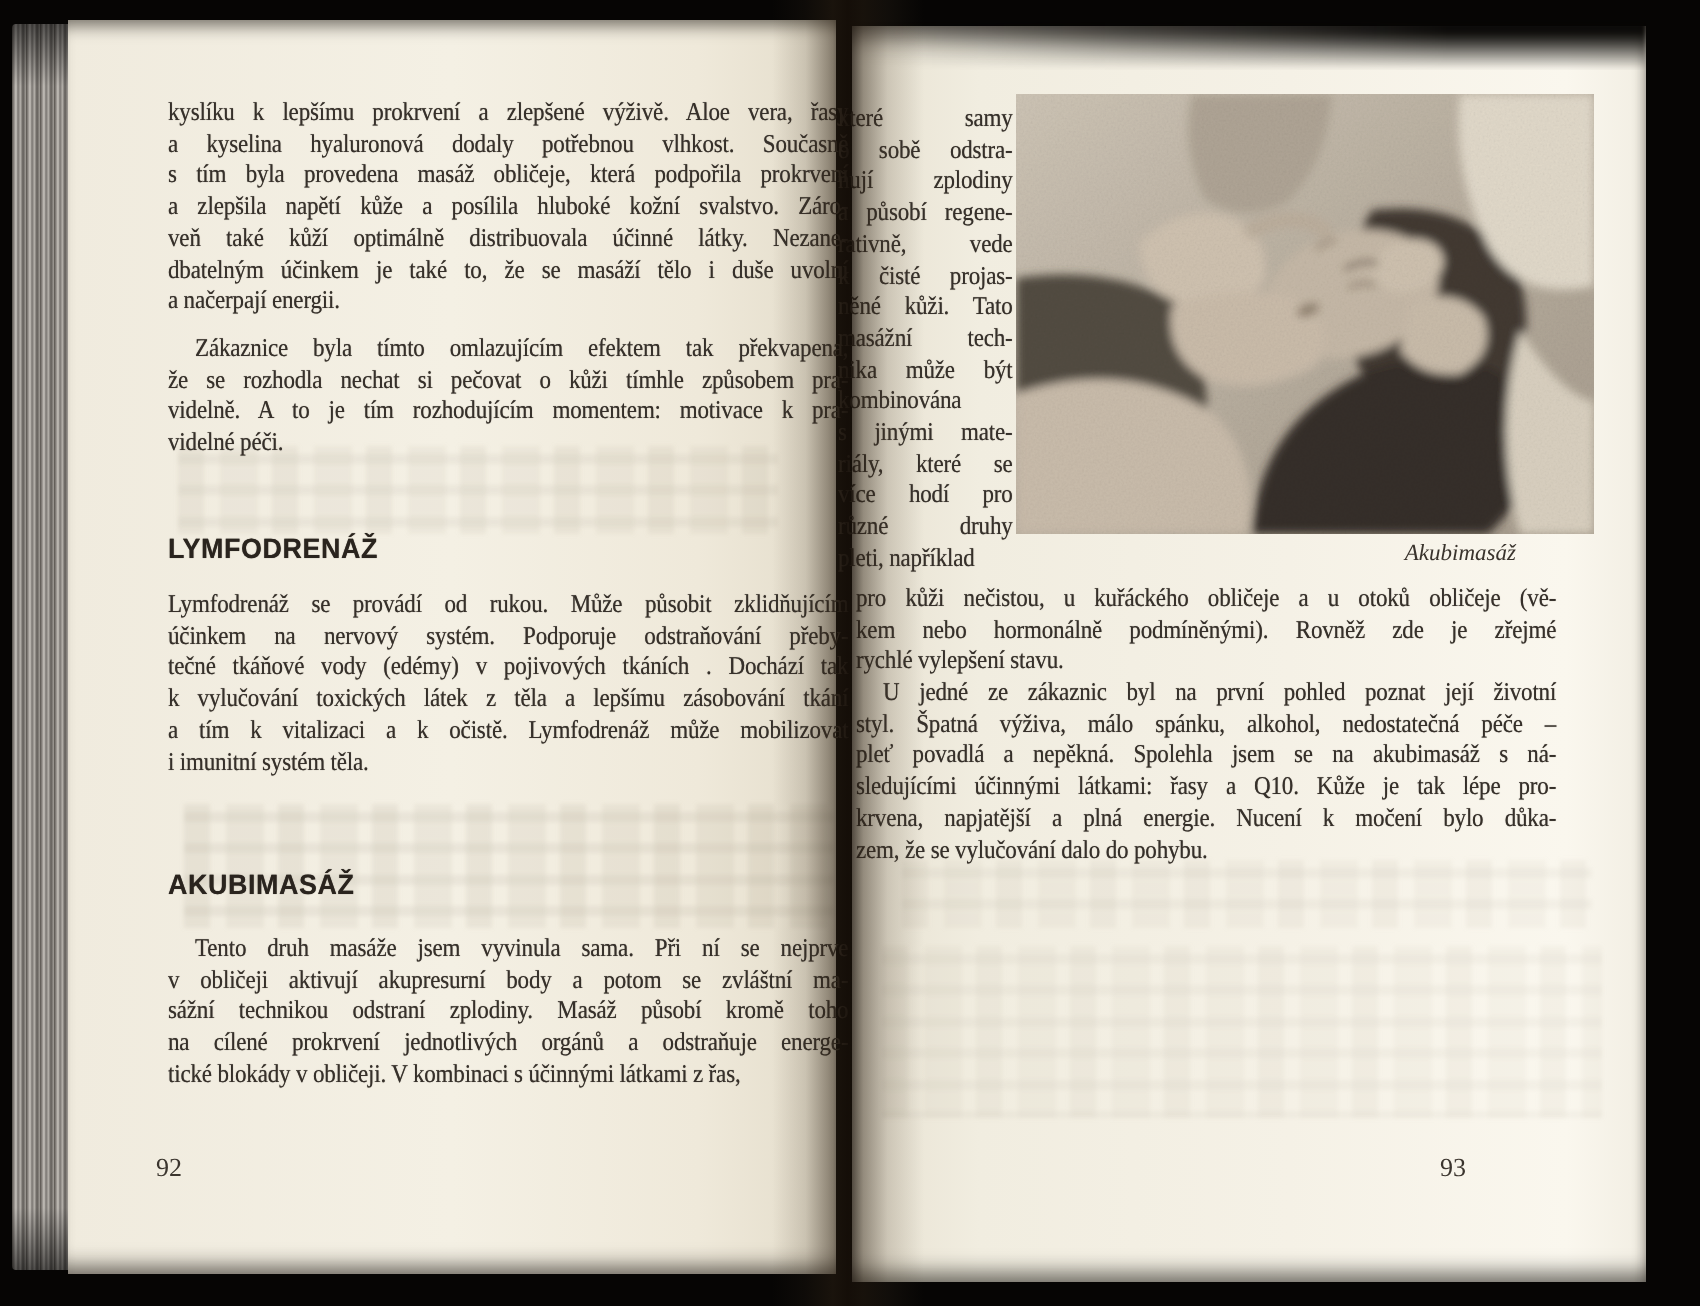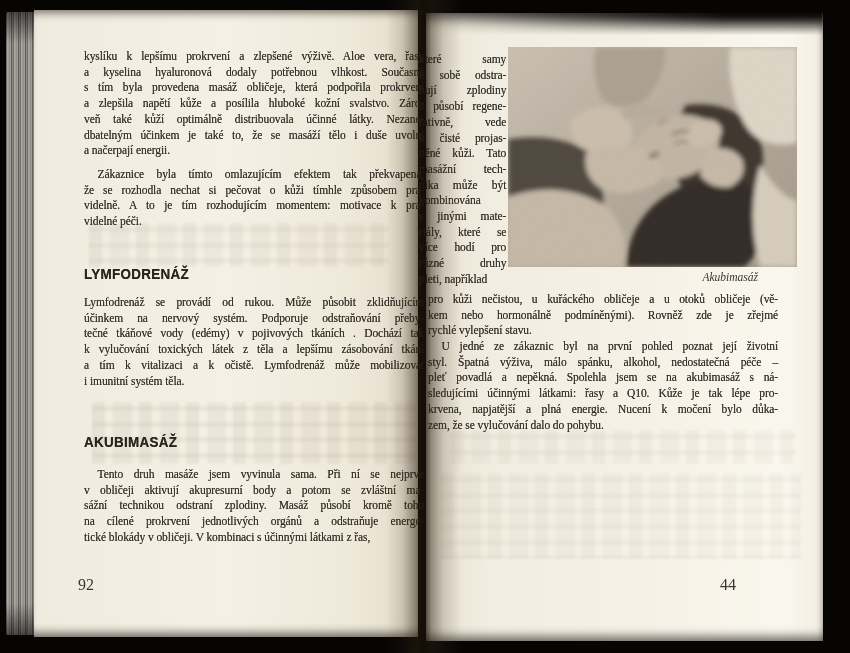--- a/index.html
+++ b/index.html
@@ -52,7 +52,7 @@
   .lp-h1{left:50px;top:256px;}
   .lp-h2{left:50px;top:424px;}
 
-  .pagenum{position:absolute;z-index:2;font-size:16px;color:#3b352e;}
+  .pagenum{position:absolute;z-index:2;font-size:13px;color:#3b352e;}
   .lp-num{left:44px;top:566px;}
   .rp-num{left:294px;top:563px;}
 

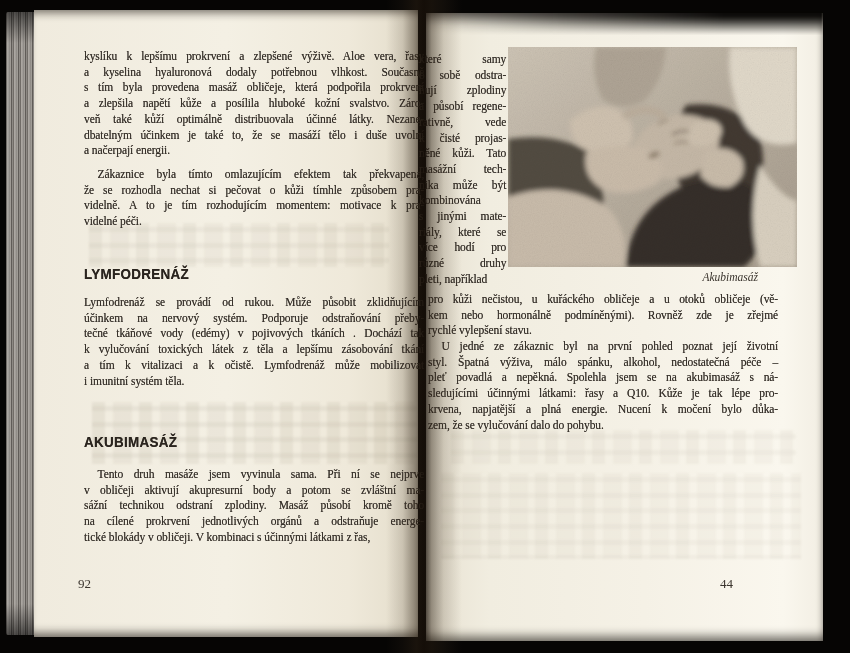--- a/index.html
+++ b/index.html
@@ -218,7 +218,7 @@
         <div class="tline tline-last">zem, že se vylučování dalo do pohybu.</div>
       </div>
 
-    <div class="pagenum rp-num">44</div>
+    <div class="pagenum rp-num">93</div>
   </div>
 
   <div class="top-dark"></div>

